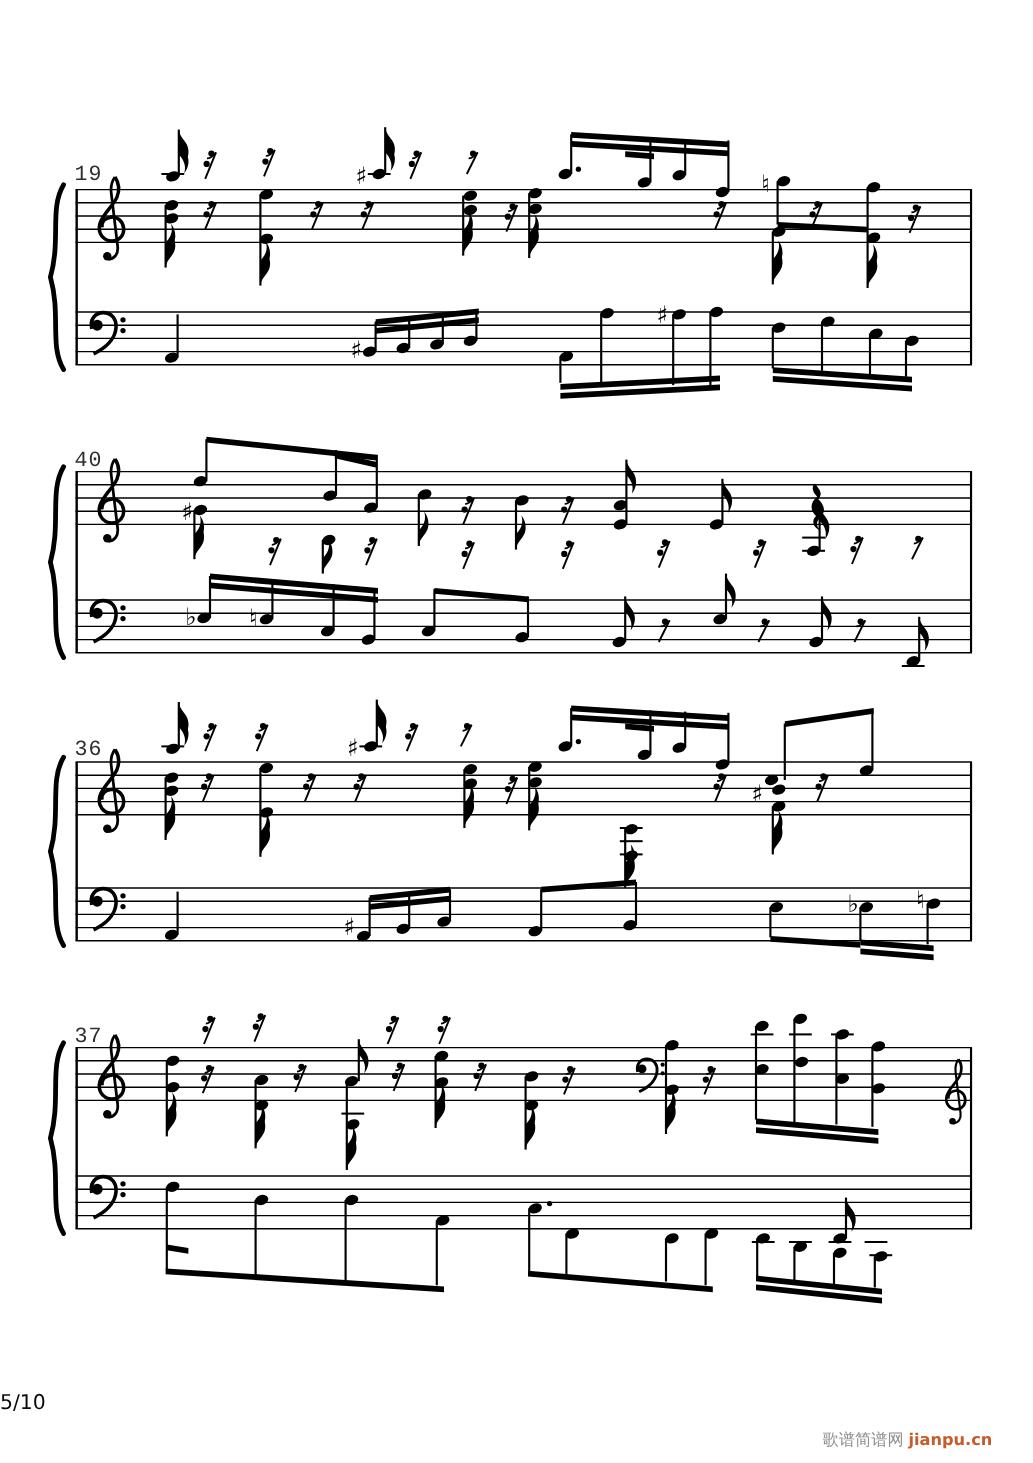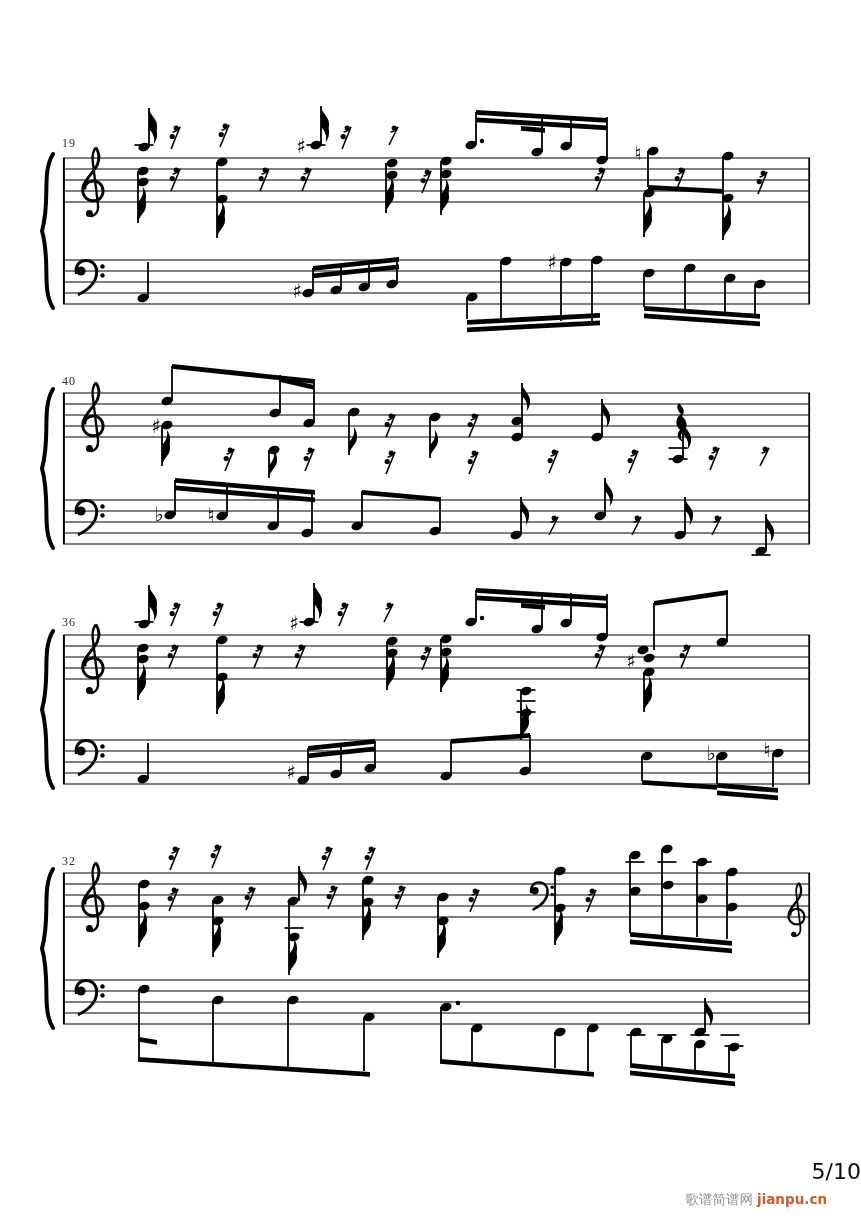--- a/index.html
+++ b/index.html
@@ -10,8 +10,8 @@
   }
   .score-svg{position:absolute;left:0;top:0;}
   .measure-num{
-    position:absolute;font-family:Liberation Serif, serif;
-    font-size:12px;color:#2e2e2e;letter-spacing:1px;
+    position:absolute;font-family:Liberation Mono, monospace;
+    font-size:18px;color:#2e2e2e;letter-spacing:1px;
   }
   .page-num{
     position:absolute;left:0;right:0;top:1159px;text-align:right;

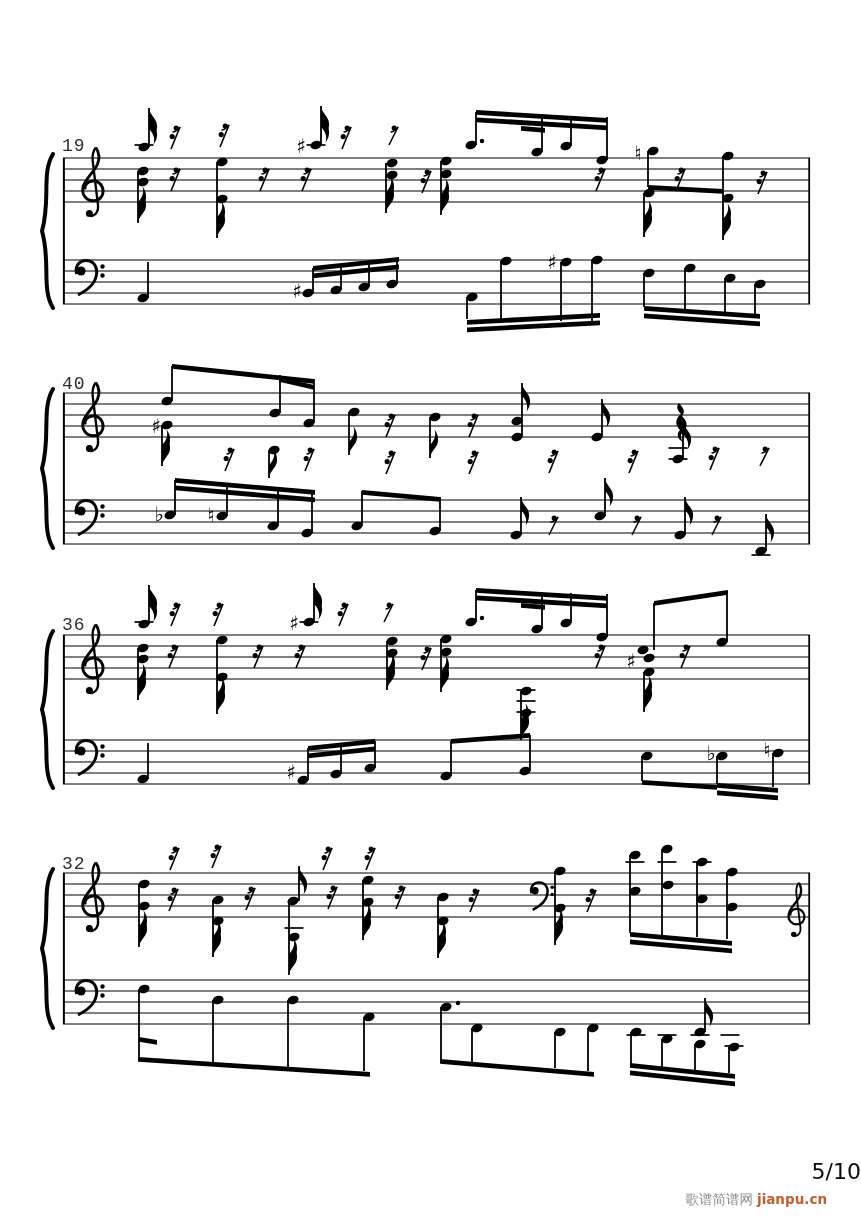--- a/index.html
+++ b/index.html
@@ -687,7 +687,7 @@
   <div class="measure-num" style="left:62px;top:136px">19</div>
   <div class="measure-num" style="left:62px;top:374px">40</div>
   <div class="measure-num" style="left:62px;top:615px">36</div>
-  <div class="measure-num" style="left:62px;top:854px">32</div>
+  <div class="measure-num" style="left:62px;top:854px">37</div>
 
   <div class="page-num">5/10</div>
 

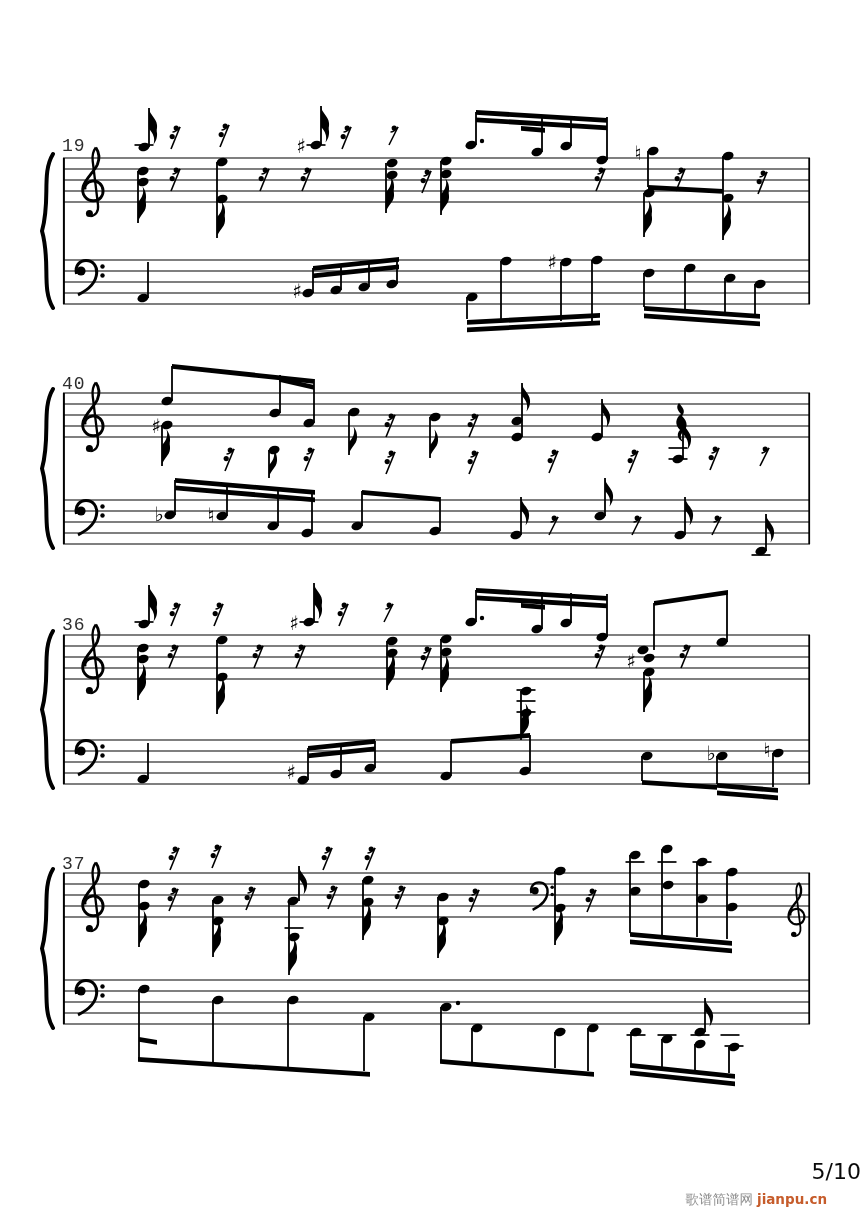--- a/index.html
+++ b/index.html
@@ -14,8 +14,8 @@
     font-size:18px;color:#2e2e2e;letter-spacing:1px;
   }
   .page-num{
-    position:absolute;left:0;right:0;top:1159px;text-align:right;
-    font-family:"DejaVu Sans", sans-serif;font-size:22px;color:#0a0a0a;
+    position:absolute;left:0;right:0;top:1159px;text-align:left;
+    font-family:"DejaVu Sans", sans-serif;font-size:17px;color:#0a0a0a;
   }
   .watermark{
     position:absolute;right:34px;top:1191px;

